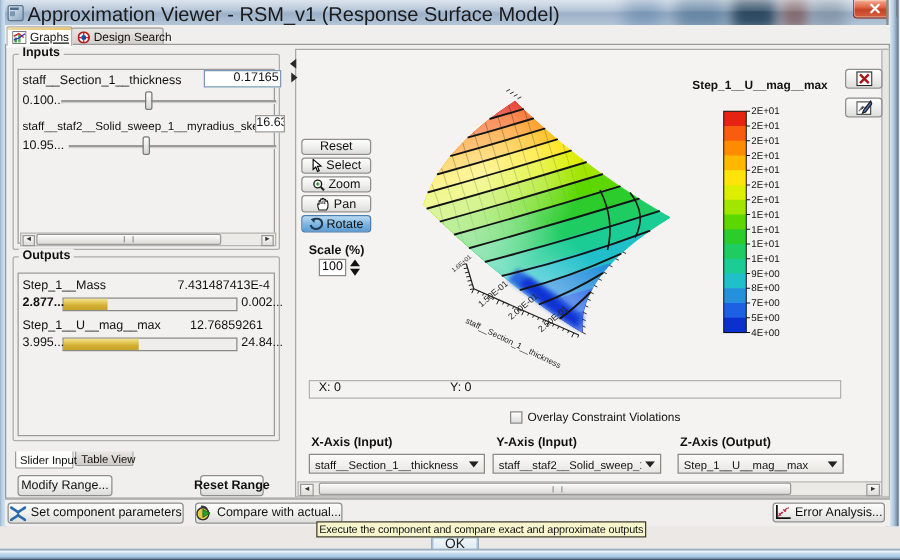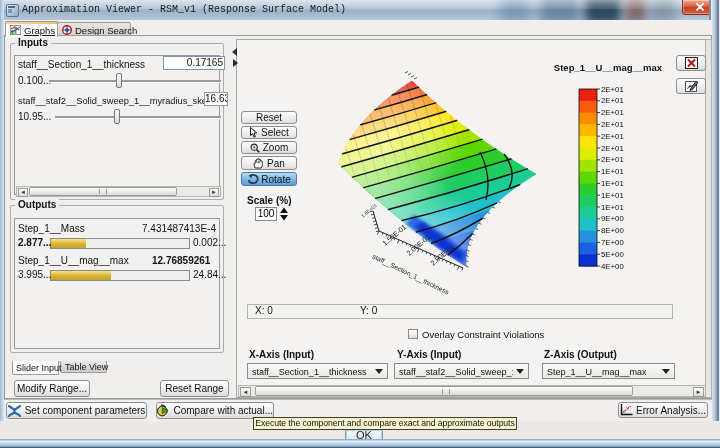--- a/index.html
+++ b/index.html
@@ -33,7 +33,7 @@
     <div class="abs" style="left:1px;top:1px;width:7px;height:2px;background:#4a6a8a;"></div>
     <div class="abs" style="left:1px;top:4px;width:4px;height:4px;background:#7a98b4;"></div>
   </div>
-  <div class="lbl" style="left:22px;top:4px;font-size:10px;color:#1a1a1a;font-family:Liberation Mono, monospace;">Approximation Viewer - RSM_v1 (Response Surface Model)</div>
+  <div class="lbl" style="left:22px;top:4px;font-size:16px;color:#1a1a1a;">Approximation Viewer - RSM_v1 (Response Surface Model)</div>
 
   <div class="abs" style="left:682px;top:0;width:34px;height:14px;background:linear-gradient(#f2ac92,#e0694a 40%,#c74328 55%,#d4603e);border:1px solid #8a2a18;border-top:none;border-radius:0 0 4px 4px;box-shadow:0 0 0 1px rgba(255,255,255,.35) inset;">
     <svg width="34" height="14" viewBox="0 0 34 14">

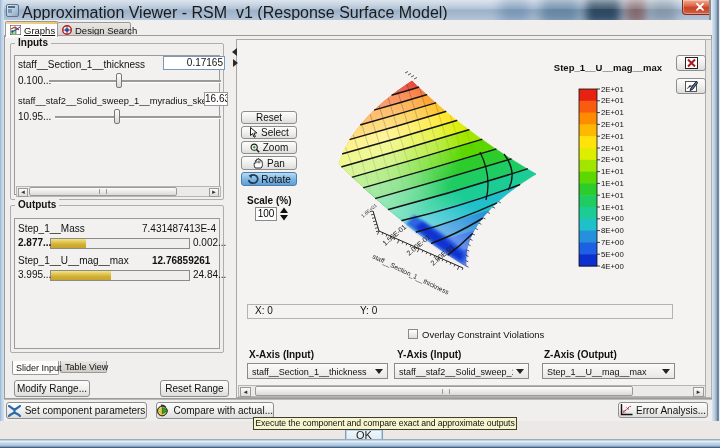--- a/index.html
+++ b/index.html
@@ -105,7 +105,7 @@
     <div class="lbl" style="left:13px;top:201px;font-weight:bold;">2.877...</div>
     <div class="lbl" style="left:188px;top:201px;">0.002...</div>
     <div class="lbl" style="left:13px;top:219px;">Step_1__U__mag__max</div>
-    <div class="lbl" style="left:147px;top:219px;font-weight:bold;">12.76859261</div>
+    <div class="lbl" style="left:147px;top:219px;">12.76859261</div>
     <div class="abs" style="left:45px;top:234px;width:140px;height:11px;background:#efeeec;border:1px solid #8a8a8a;box-sizing:border-box;">
       <div class="abs" style="left:0;top:0;width:60px;height:9px;background:linear-gradient(#f4e387,#d3b033 60%,#c8a52a);"></div>
     </div>

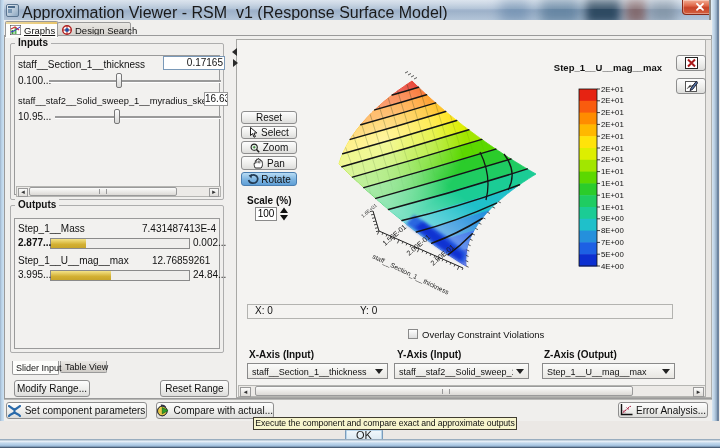--- a/index.html
+++ b/index.html
@@ -120,7 +120,7 @@
     </div>
 
     <div class="btn" style="left:9px;top:344px;width:76px;height:17px;">Modify Range...</div>
-    <div class="btn" style="left:155px;top:344px;width:69px;height:17px;">Reset Range</div>
+    <div class="btn" style="left:155px;top:344px;width:51px;height:17px;font-weight:bold;">Reset Range</div>
   </div>
 
   <div class="abs" style="left:231px;top:43px;width:8px;height:10px;z-index:4;"><svg width="8" height="10">

